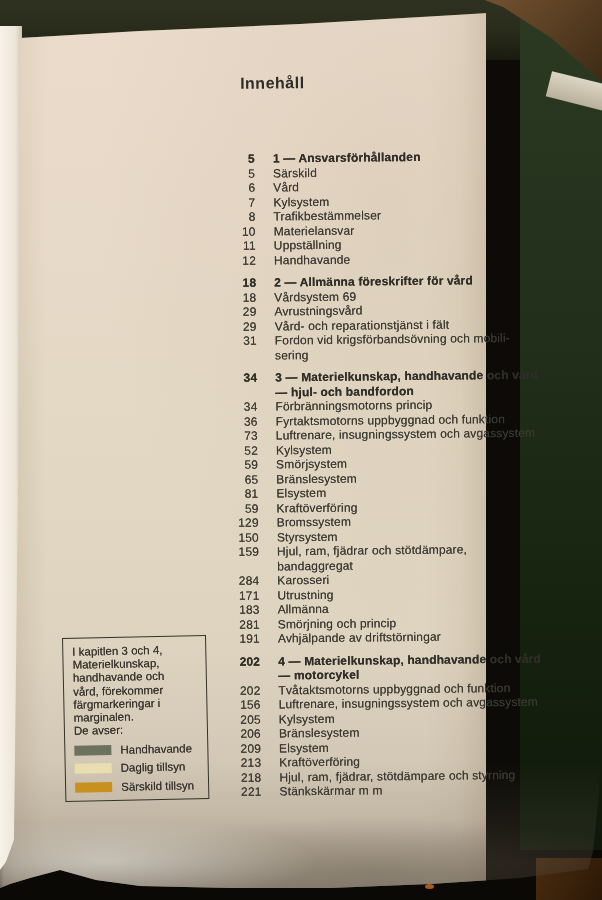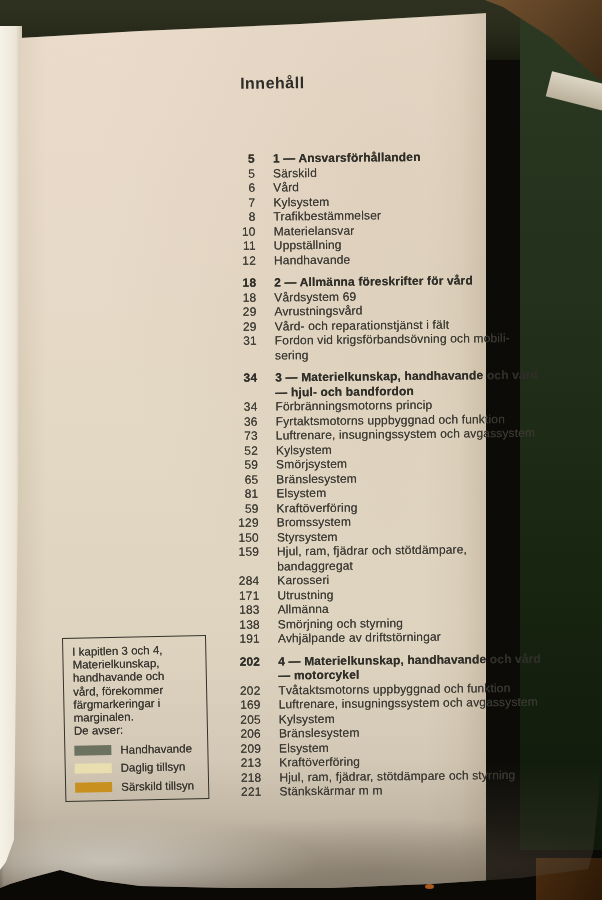--- a/index.html
+++ b/index.html
@@ -263,7 +263,7 @@
               </div>
             </div>
             <div class="toc-row">
-              <div class="num">138</div>
+              <div class="num">281</div>
               <div class="lbl">
                 <div class="line">Smörjning och styrning</div>
               </div>

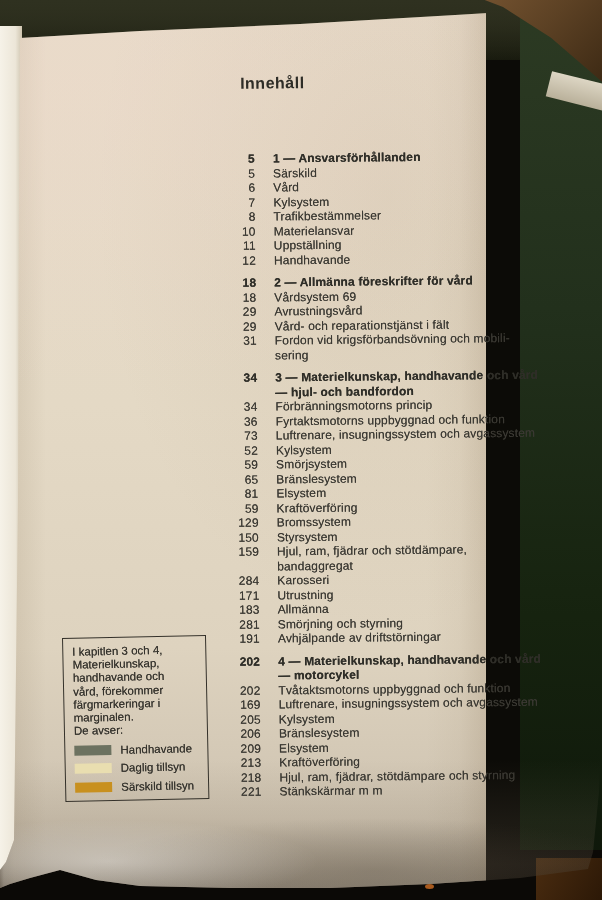--- a/index.html
+++ b/index.html
@@ -265,7 +265,7 @@
             <div class="toc-row">
               <div class="num">281</div>
               <div class="lbl">
-                <div class="line">Smörjning och styrning</div>
+                <div class="line">Smörjning och princip</div>
               </div>
             </div>
             <div class="toc-row">

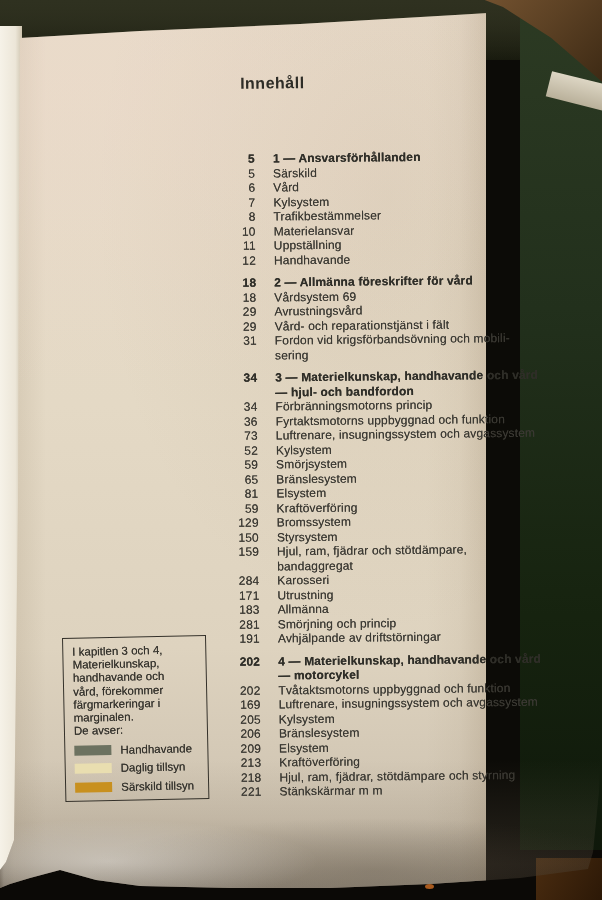--- a/index.html
+++ b/index.html
@@ -290,7 +290,7 @@
               </div>
             </div>
             <div class="toc-row">
-              <div class="num">169</div>
+              <div class="num">156</div>
               <div class="lbl">
                 <div class="line">Luftrenare, insugningssystem och avgassystem</div>
               </div>

